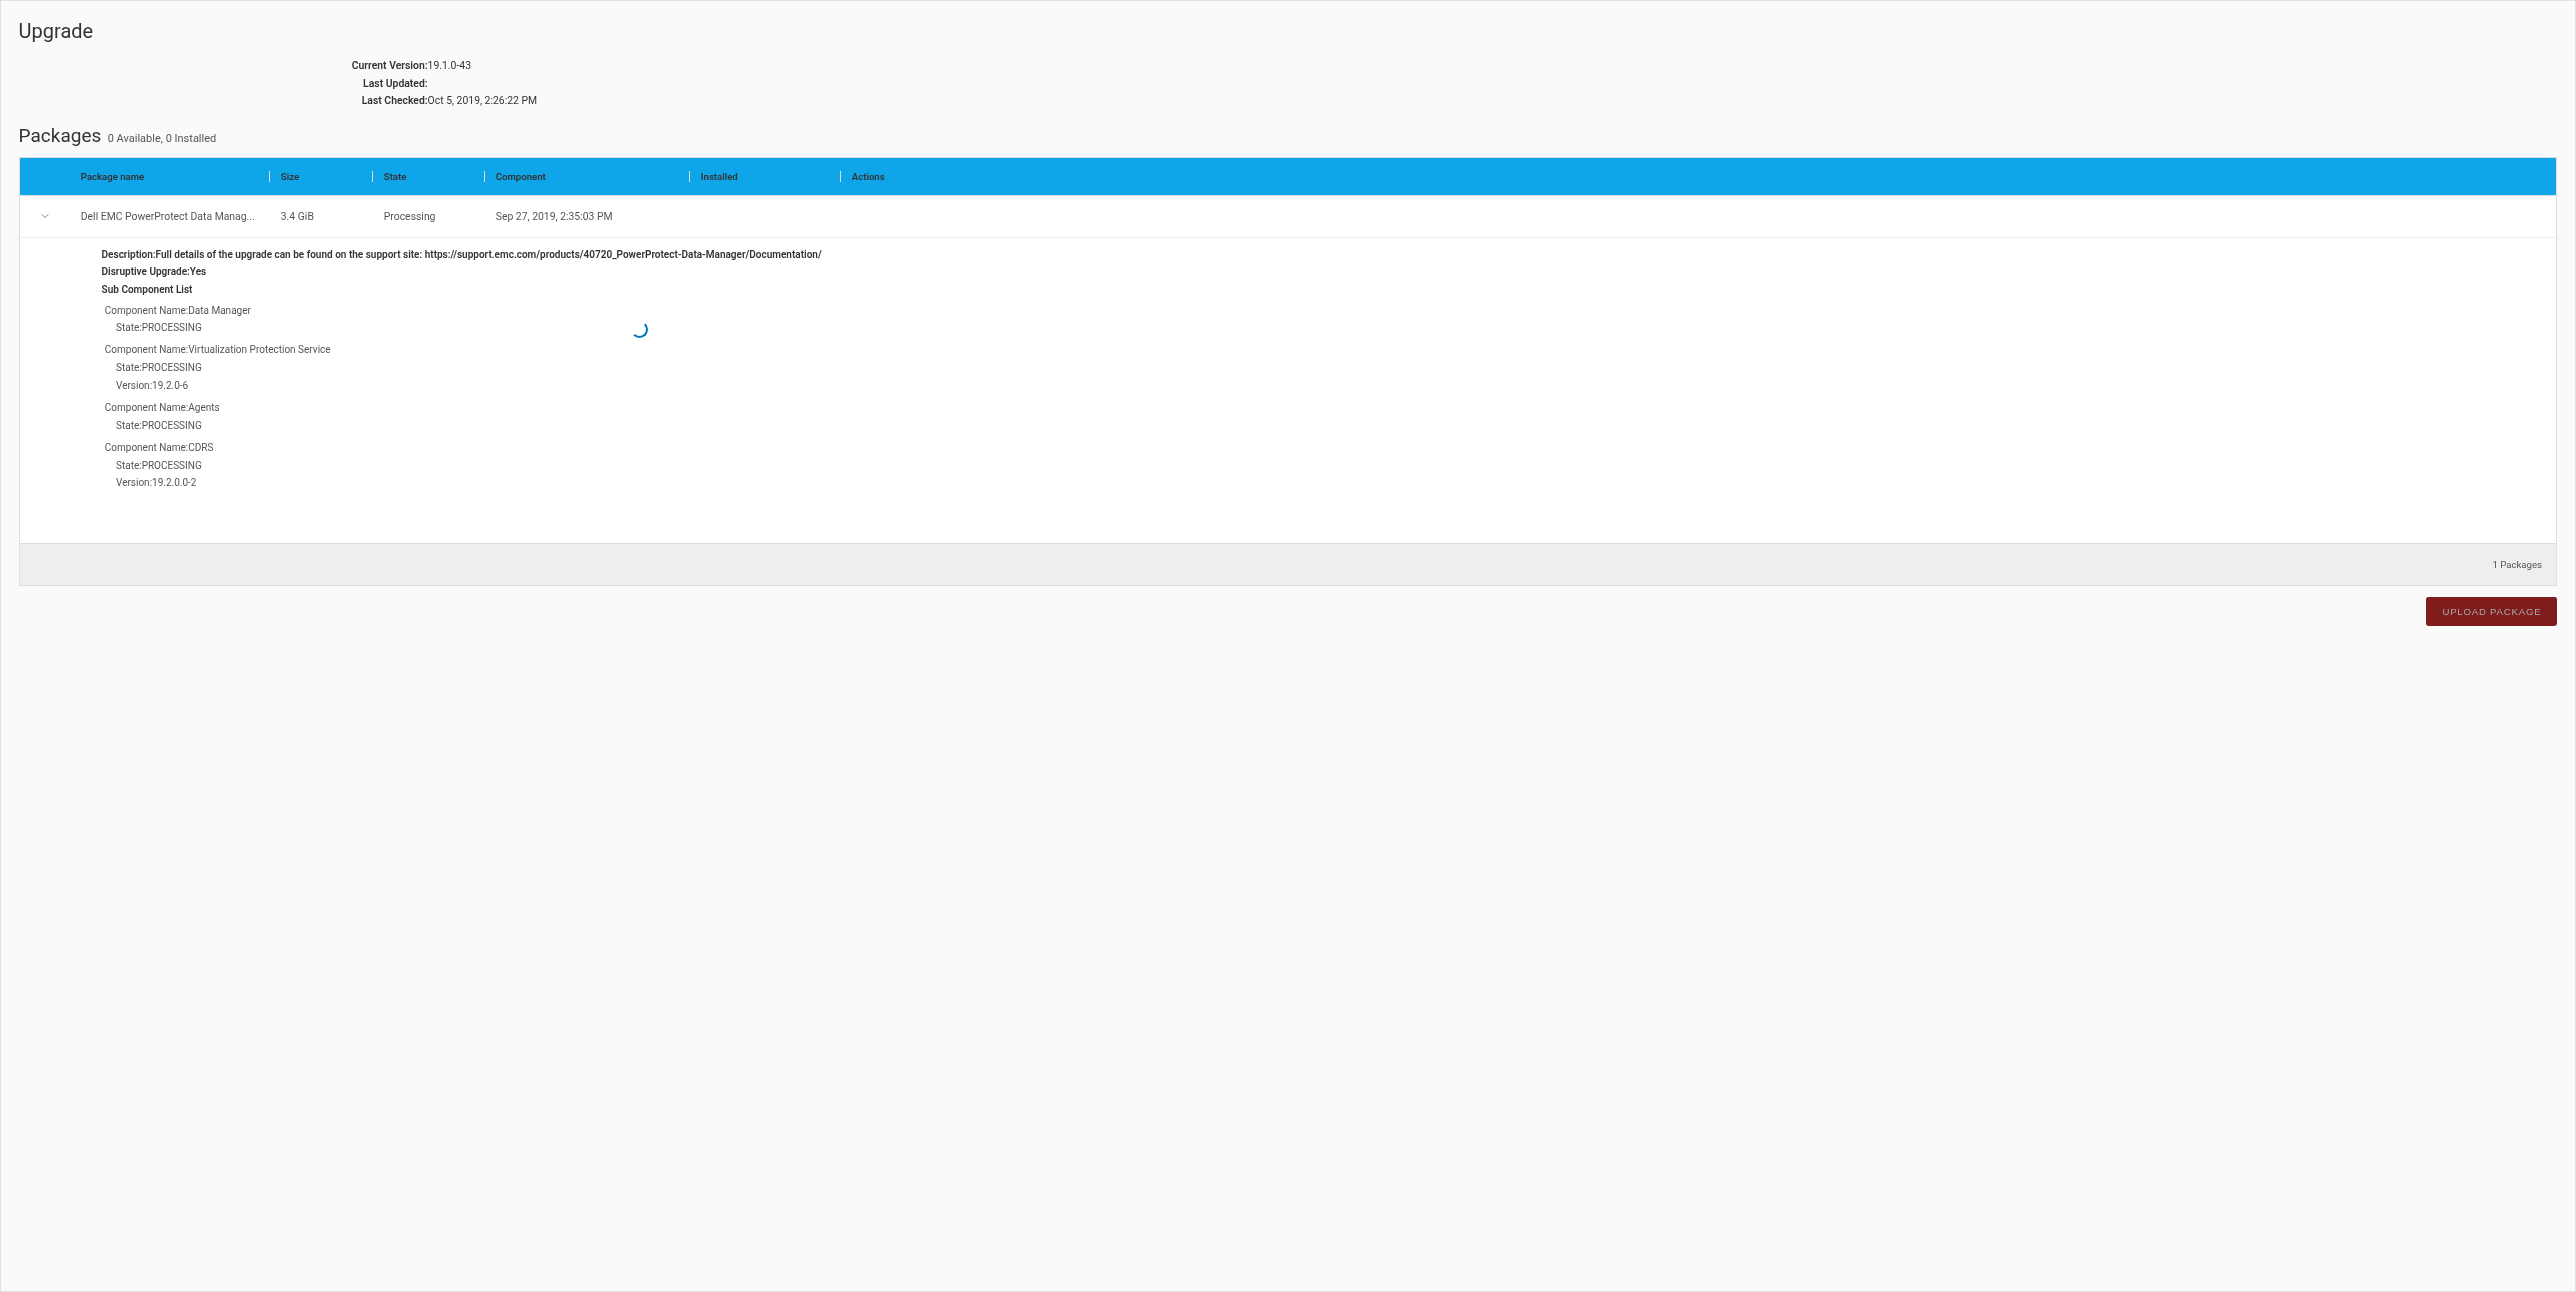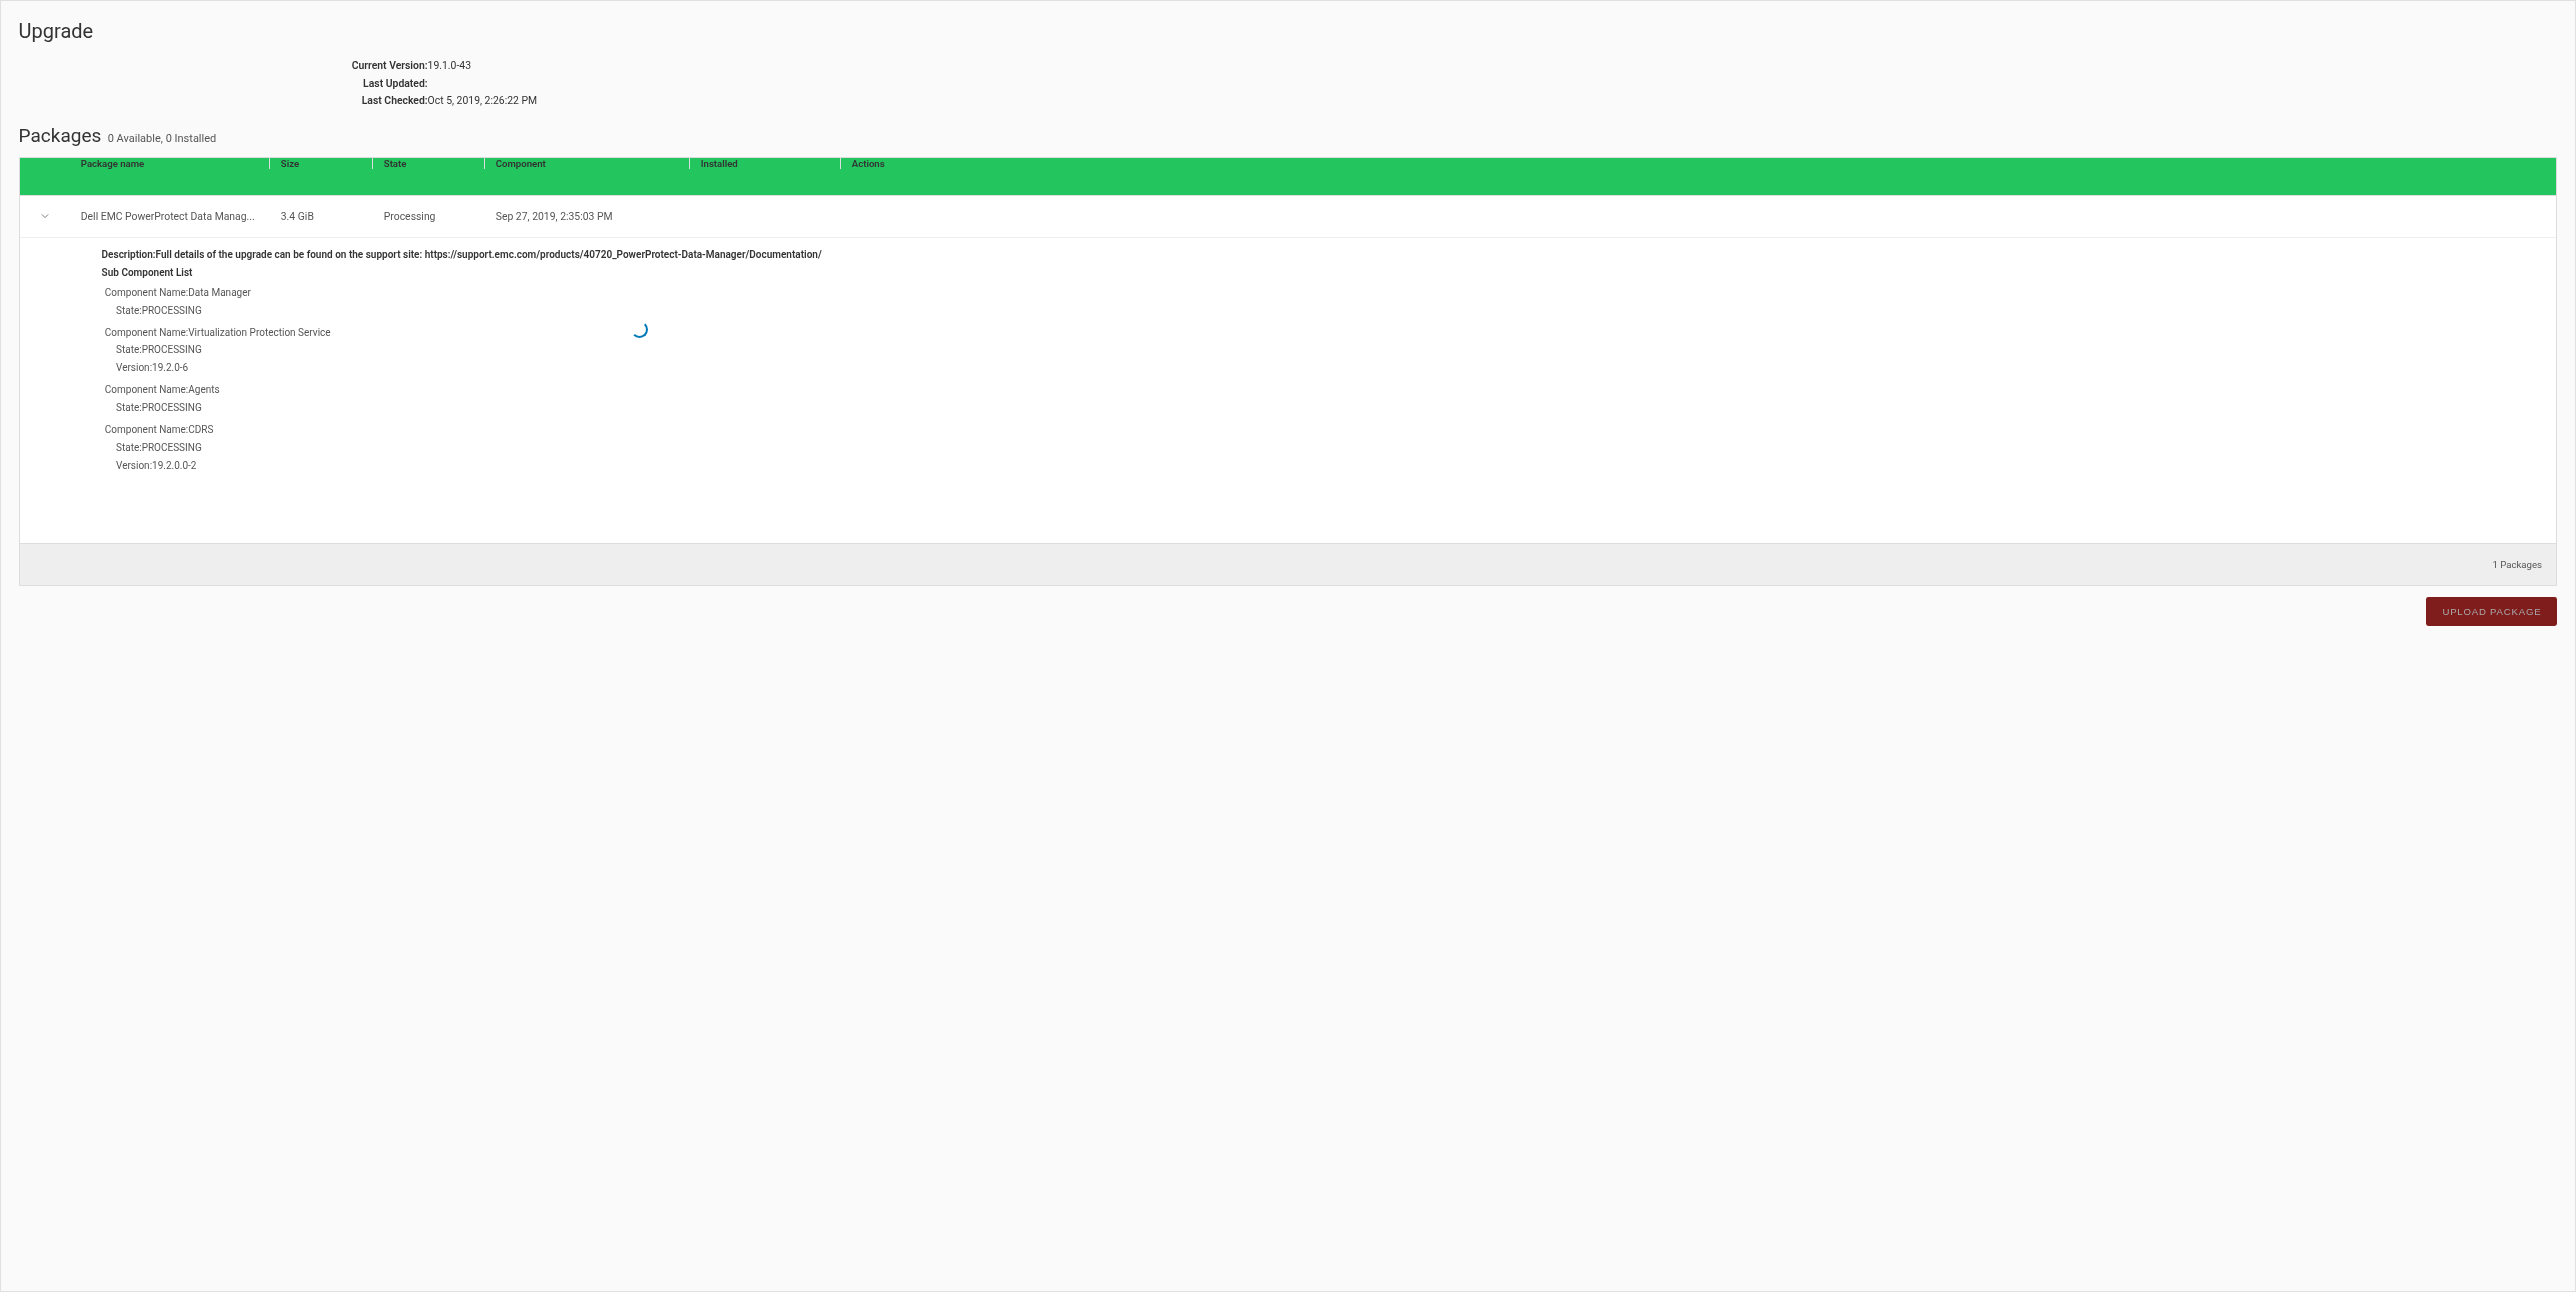--- a/index.html
+++ b/index.html
@@ -60,9 +60,9 @@
   }
   .dg-head {
     display: flex;
-    background: #22c55e;
+    background: #0ea5e9;
     height: 38px;
-    align-items: flex-start;
+    align-items: center;
     border-bottom: 0.8px solid #ddd;
   }
   .dg-head-cell {

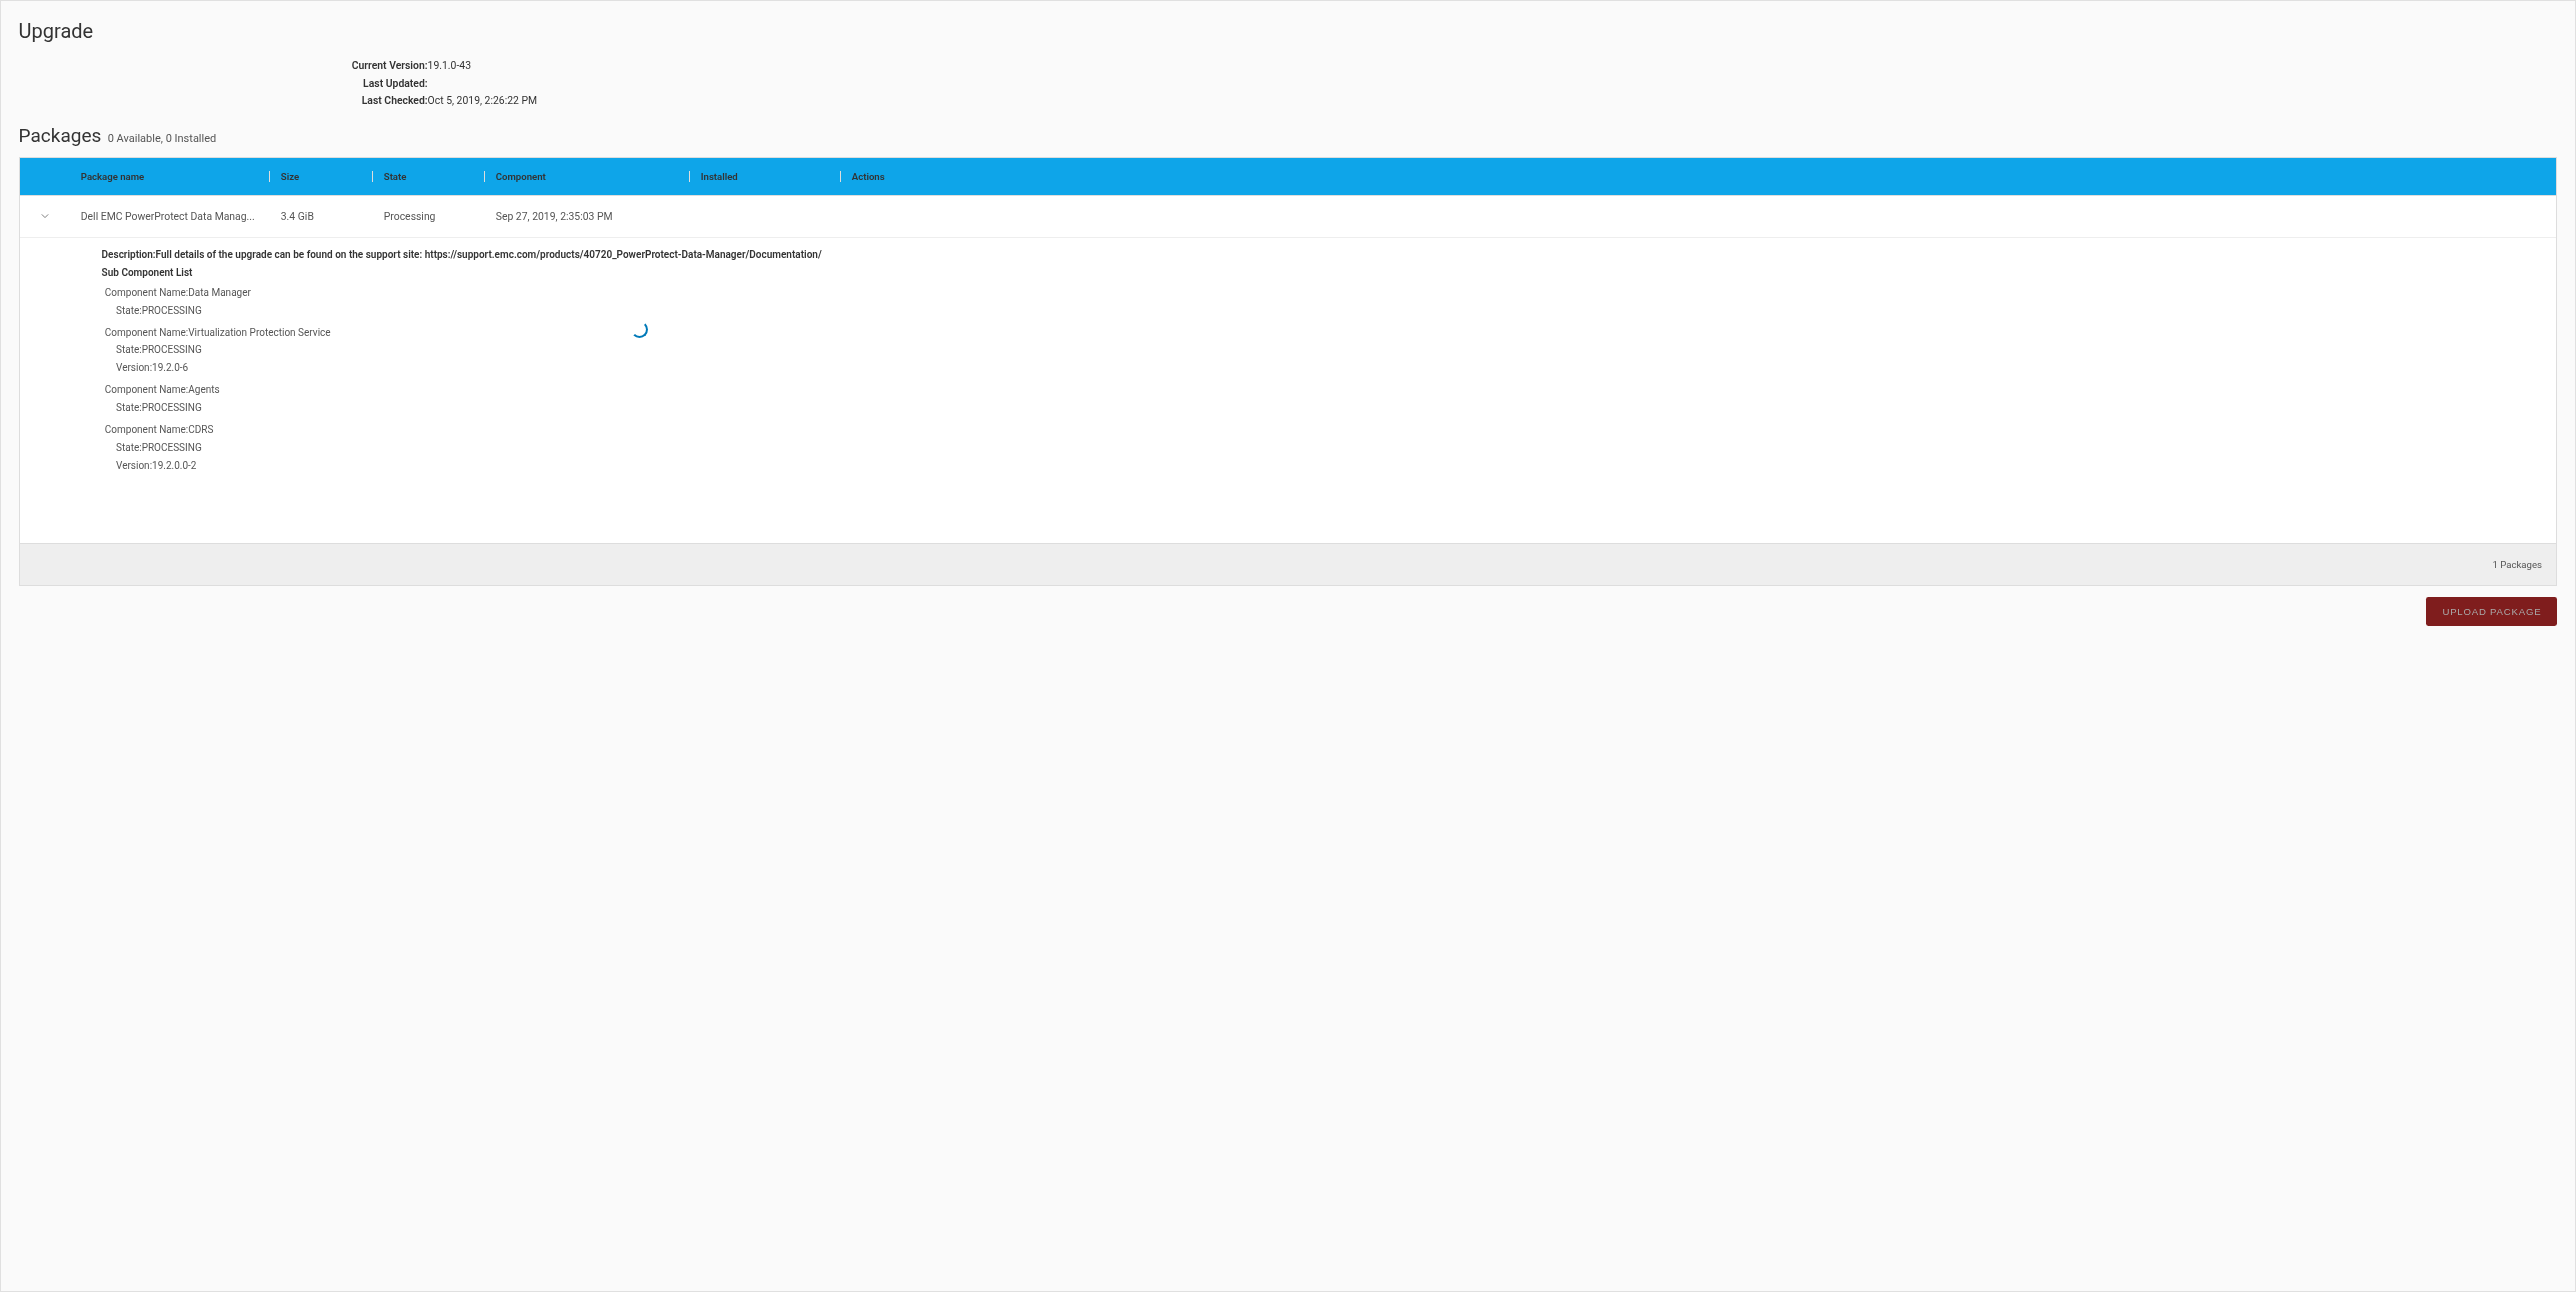--- a/index.html
+++ b/index.html
@@ -233,6 +233,9 @@
       <div class="detail-line bold">
         <span class="label-inline">Description:</span><span>Full details of the upgrade can be found on the support site: https://support.emc.com/products/40720_PowerProtect-Data-Manager/Documentation/</span>
       </div>
+      <div class="detail-line bold">
+        <span class="label-inline">Disruptive Upgrade:</span><span>Yes</span>
+      </div>
       <div class="sub-head">Sub Component List</div>
 
       <div id="components-root">

